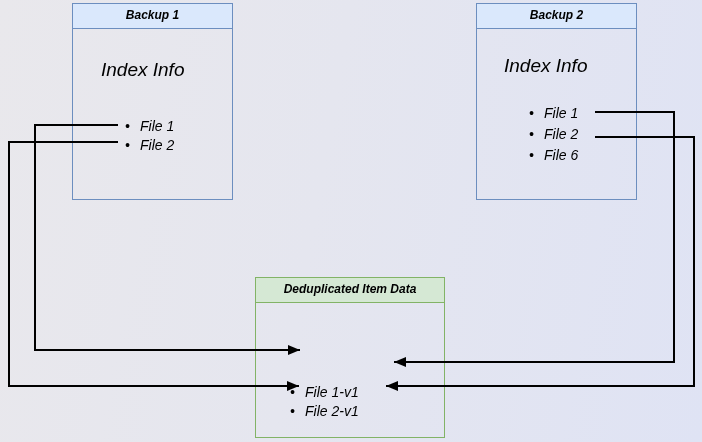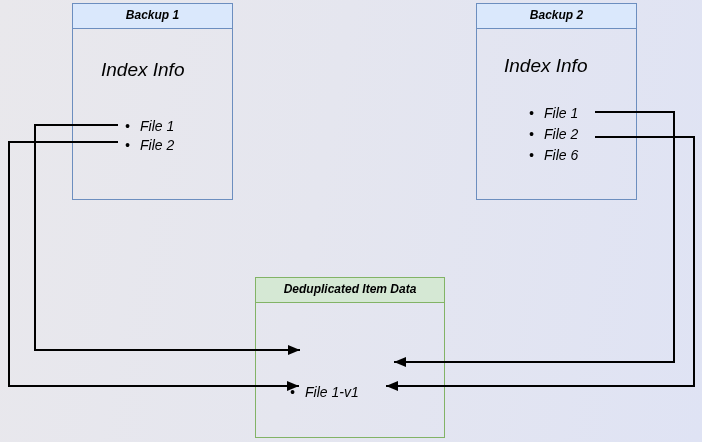--- a/index.html
+++ b/index.html
@@ -117,6 +117,7 @@
     <div class="node-header">Deduplicated Item Data</div>
     <ul class="file-list lh19">
       <li>File 1-v1</li>
+      <li>File 2-v1</li>
     </ul>
   </div>
 

